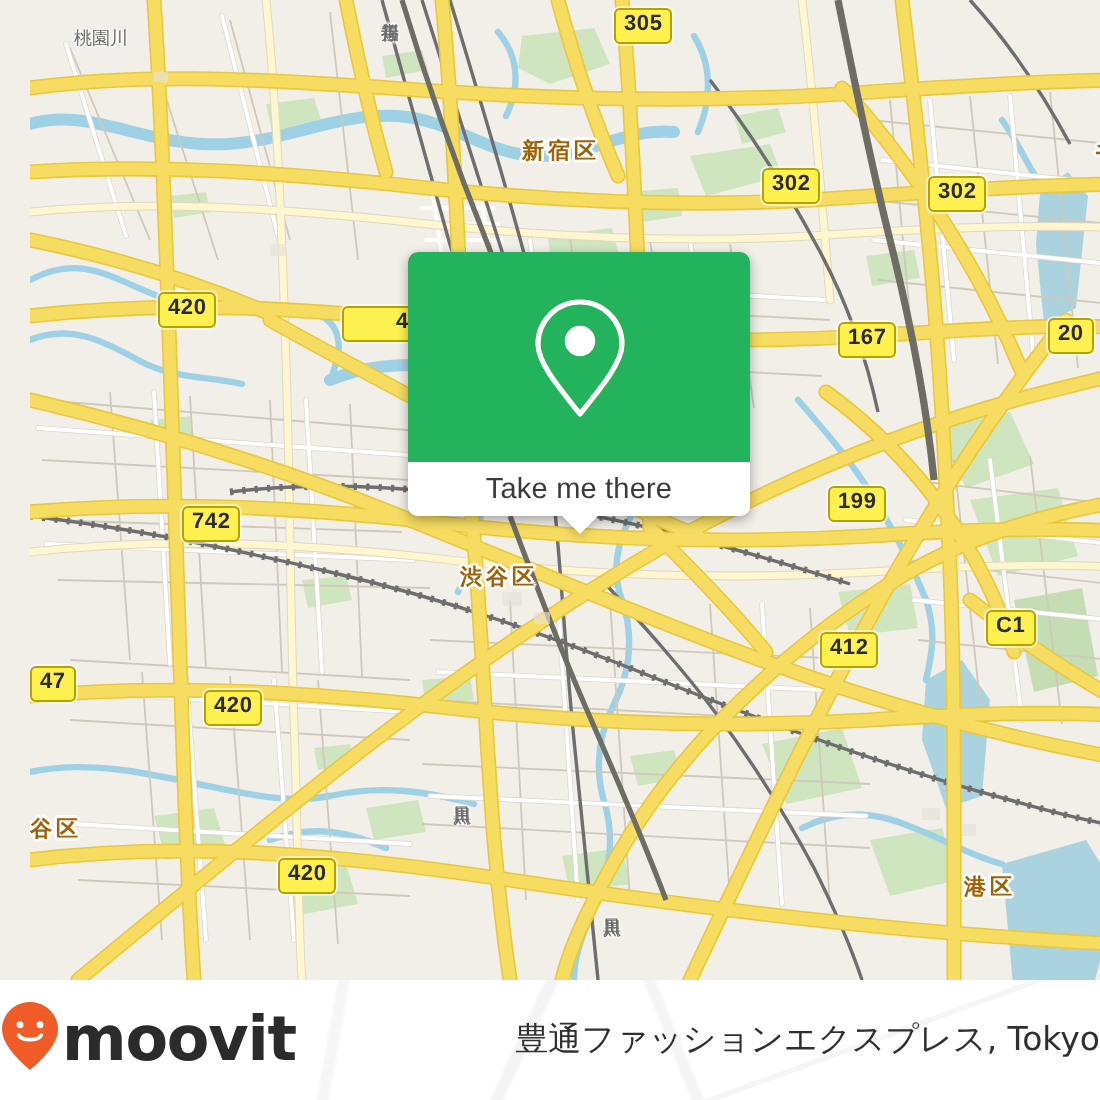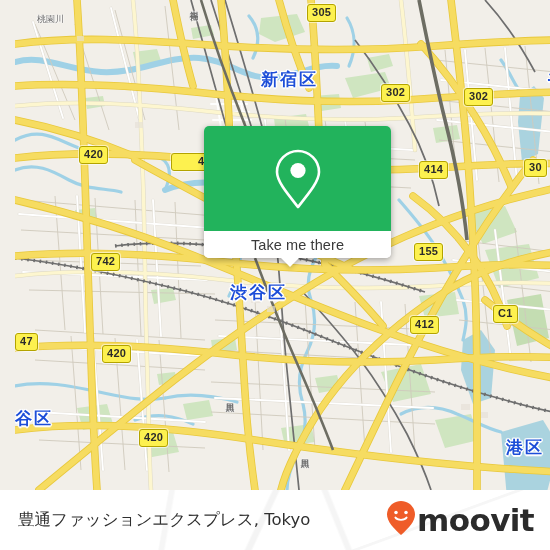--- a/index.html
+++ b/index.html
@@ -59,8 +59,8 @@
   
   .place-label {
     position: absolute;
-    color: #1d4ed8;
-    font-size: 17px;
+    color: #a16207;
+    font-size: 11px;
     font-weight: bold;
     letter-spacing: 2px;
     white-space: nowrap;

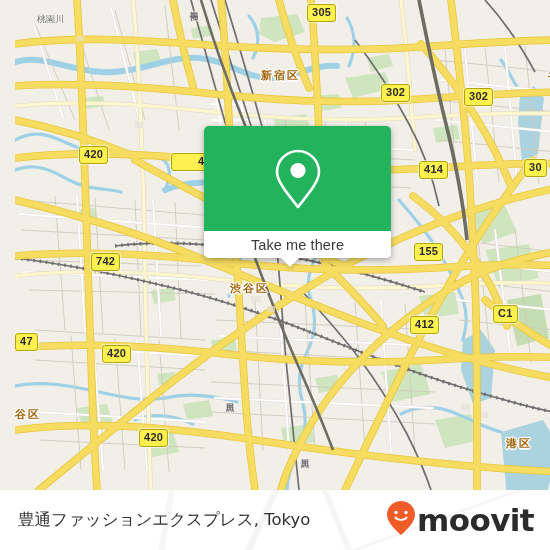--- a/index.html
+++ b/index.html
@@ -430,7 +430,7 @@
         <div class="shield" style="left: 449px; top: 88px;">302</div>
         <div class="shield" style="left: 64px; top: 146px;">420</div>
         <div class="shield" style="left: 156px; top: 153px; padding-left: 26px;">431</div>
-        <div class="shield" style="left: 404px; top: 161px;">414</div>
+        <div class="shield" style="left: 404px; top: 161px;">167</div>
         <div class="shield" style="left: 509px; top: 159px;">30</div>
         <div class="shield" style="left: 76px; top: 253px;">742</div>
         <div class="shield" style="left: 399px; top: 243px;">155</div>

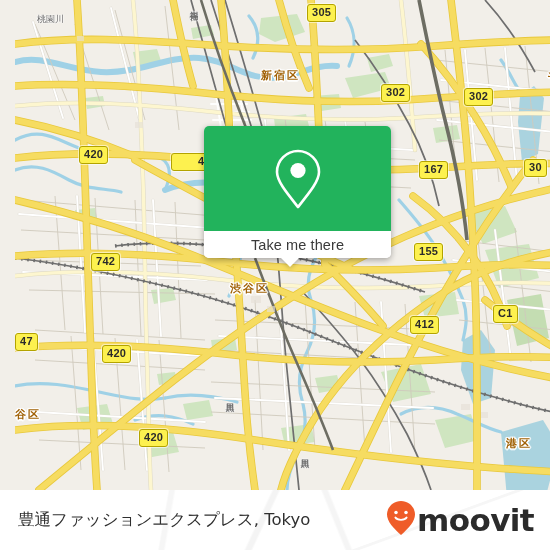--- a/index.html
+++ b/index.html
@@ -431,7 +431,7 @@
         <div class="shield" style="left: 64px; top: 146px;">420</div>
         <div class="shield" style="left: 156px; top: 153px; padding-left: 26px;">431</div>
         <div class="shield" style="left: 404px; top: 161px;">167</div>
-        <div class="shield" style="left: 509px; top: 159px;">30</div>
+        <div class="shield" style="left: 509px; top: 159px;">20</div>
         <div class="shield" style="left: 76px; top: 253px;">742</div>
         <div class="shield" style="left: 399px; top: 243px;">155</div>
         <div class="shield" style="left: 478px; top: 257px; margin-top: 48px;">C1</div>

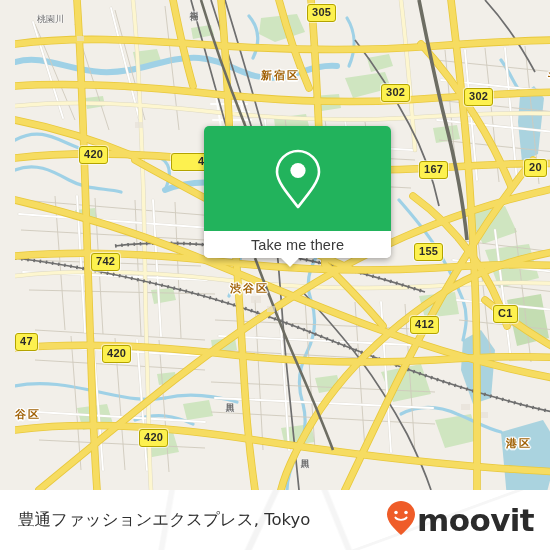--- a/index.html
+++ b/index.html
@@ -102,7 +102,7 @@
     position: absolute;
     left: 189px;
     top: 126px;
-    width: 187px;
+    width: 171px;
     border-radius: 5px;
     background: #ffffff;
     box-shadow: 0 2px 6px rgba(0,0,0,0.33);

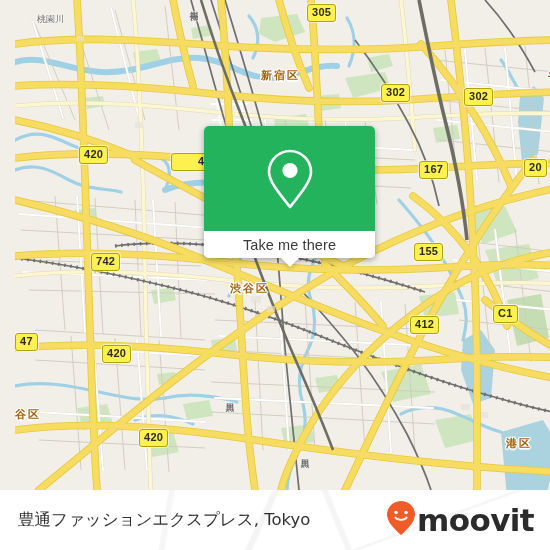--- a/index.html
+++ b/index.html
@@ -433,7 +433,7 @@
         <div class="shield" style="left: 404px; top: 161px;">167</div>
         <div class="shield" style="left: 509px; top: 159px;">20</div>
         <div class="shield" style="left: 76px; top: 253px;">742</div>
-        <div class="shield" style="left: 399px; top: 243px;">155</div>
+        <div class="shield" style="left: 399px; top: 243px;">199</div>
         <div class="shield" style="left: 478px; top: 257px; margin-top: 48px;">C1</div>
         <div class="shield" style="left: 0px; top: 333px;">47</div>
         <div class="shield" style="left: 375px; top: 316px; margin-left: 20px;">412</div>

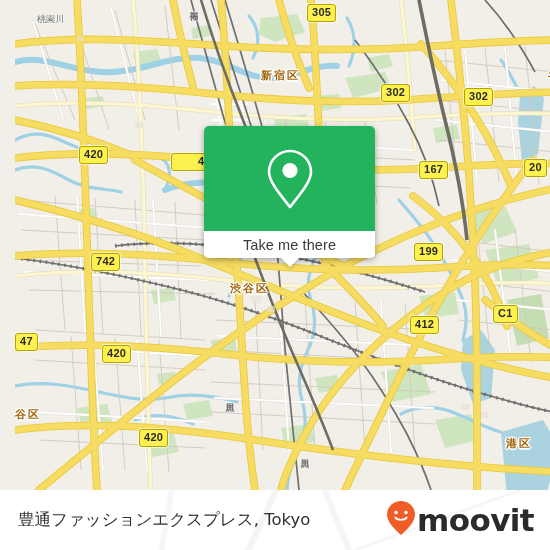--- a/index.html
+++ b/index.html
@@ -445,7 +445,7 @@
         <div class="place-label" style="left: 246px; top: 68px;">新宿区</div>
         <div class="place-label" style="left: 215px; top: 281px;">渋谷区</div>
         <div class="place-label" style="left: 0px; top: 407px;">谷区</div>
-        <div class="place-label" style="left: 467px; top: 436px; padding-left: 24px;">港区</div>
+        <div class="place-label" style="left: 467px; top: 436px;">港区</div>
         <div class="place-label" style="left: 533px; top: 70px;">千</div>
       </div>
 

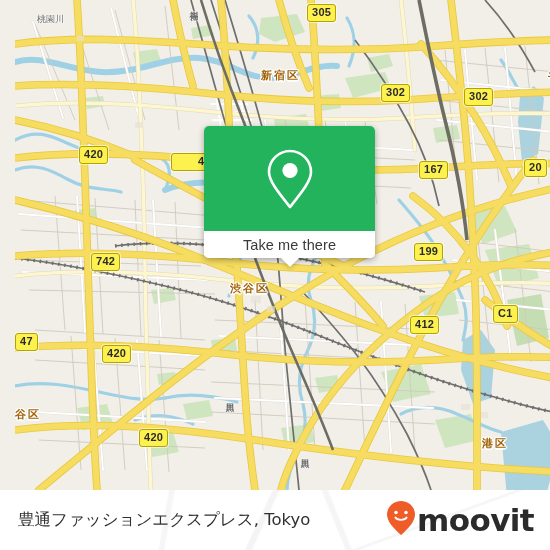--- a/index.html
+++ b/index.html
@@ -475,7 +475,6 @@
   </div>
 
   <div id="bottom-bar">
-    <div id="place-title">豊通ファッションエクスプレス, Tokyo</div>
     <div id="moovit-logo">
       <span>
         <svg width="30" height="36" viewBox="0 0 30 36" aria-hidden="true">
@@ -487,6 +486,7 @@
       </span>
       <span id="moovit-wordmark">moovit</span>
     </div>
+    <div id="place-title">豊通ファッションエクスプレス, Tokyo</div>
   </div>
 
 </div>

